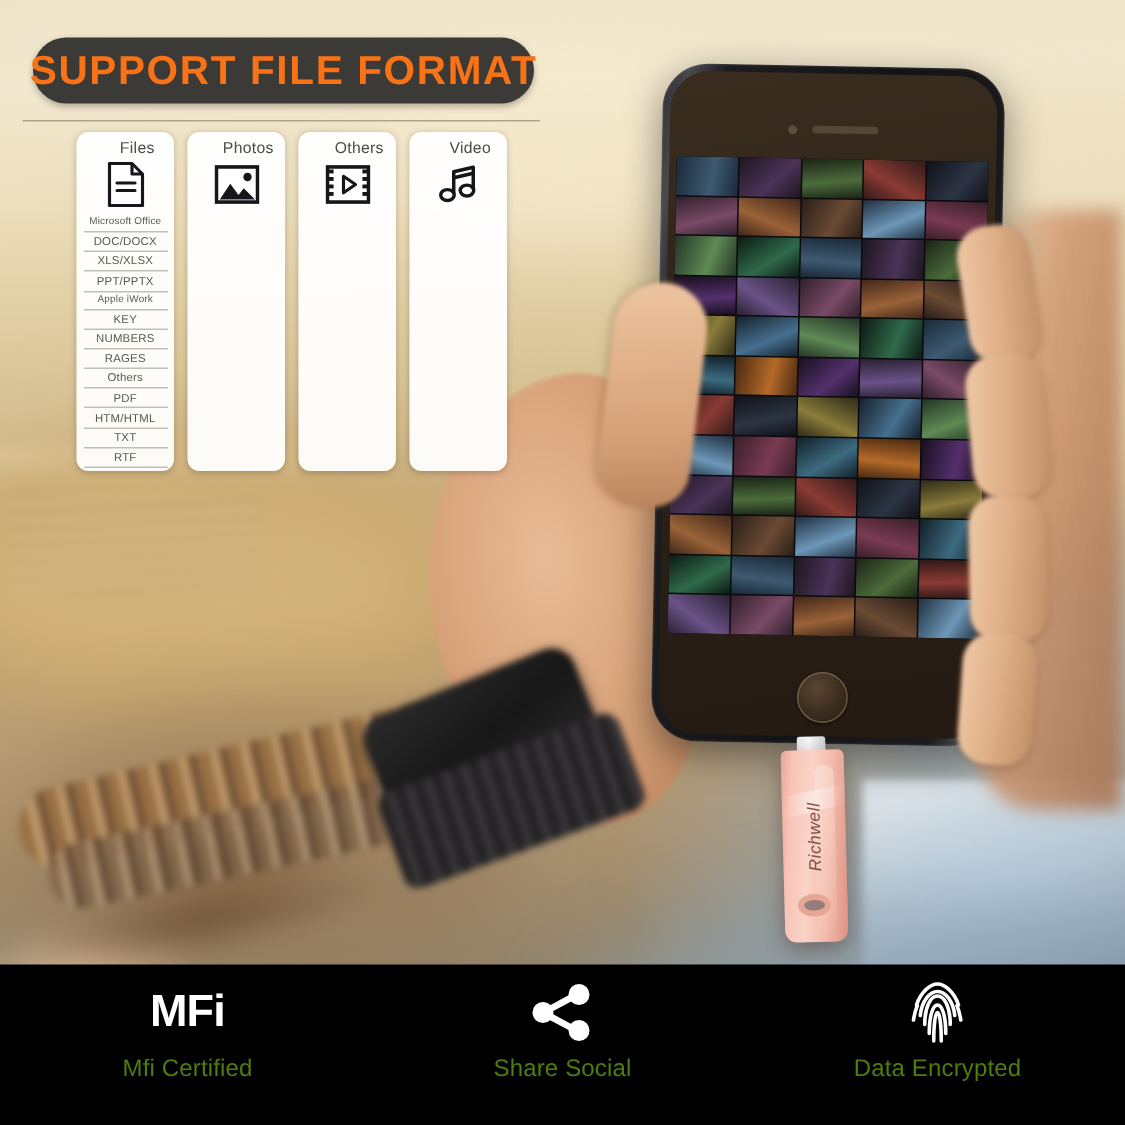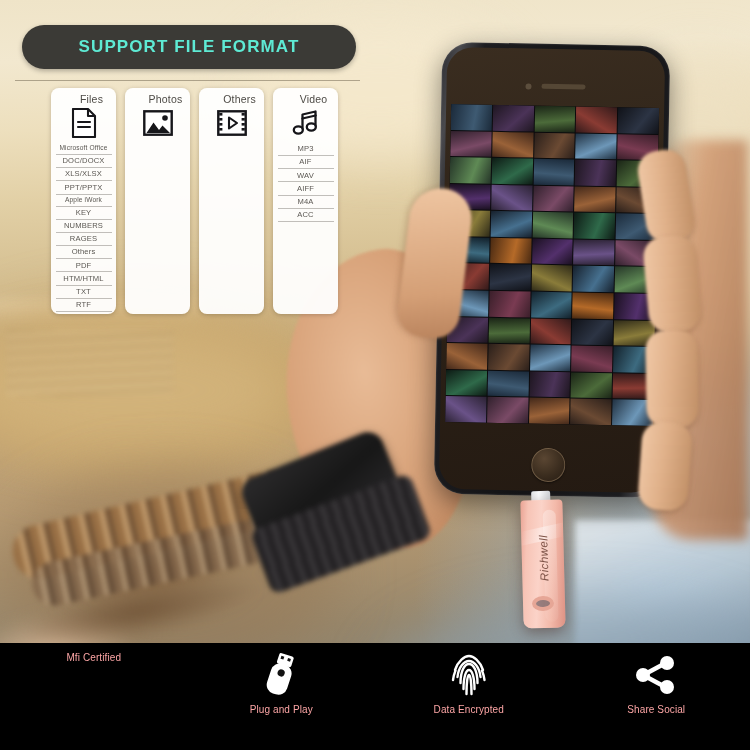--- a/index.html
+++ b/index.html
@@ -134,8 +134,8 @@
     box-shadow: 0 2px 5px rgba(0,0,0,.28);
   }
   .banner-text {
-    color: #5eead4;
-    font-size: 17px;
+    color: #f97316;
+    font-size: 27px;
     font-weight: bold;
     letter-spacing: 1.1px;
     white-space: nowrap;

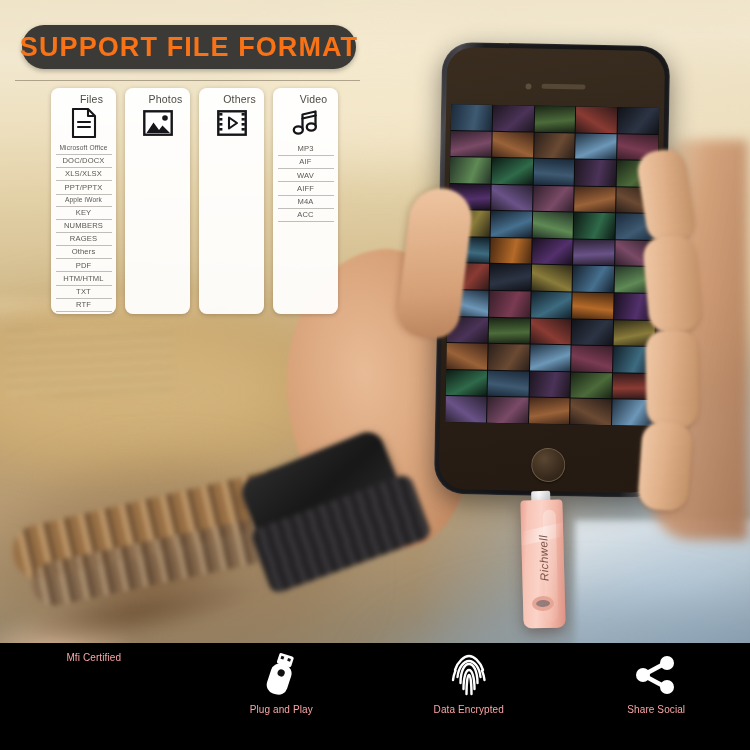--- a/index.html
+++ b/index.html
@@ -581,14 +581,6 @@
             <ellipse cx="19.3" cy="18" rx="4.5" ry="3.6" fill="#fff" stroke="#16161a" stroke-width="2.3"></ellipse>
           </svg>
         </div>
-        <div class="fmt-list">
-          <div class="fmt">MP3</div>
-          <div class="fmt">AIF</div>
-          <div class="fmt">WAV</div>
-          <div class="fmt">AIFF</div>
-          <div class="fmt">M4A</div>
-          <div class="fmt">ACC</div>
-        </div>
       </div>
     </div>
 

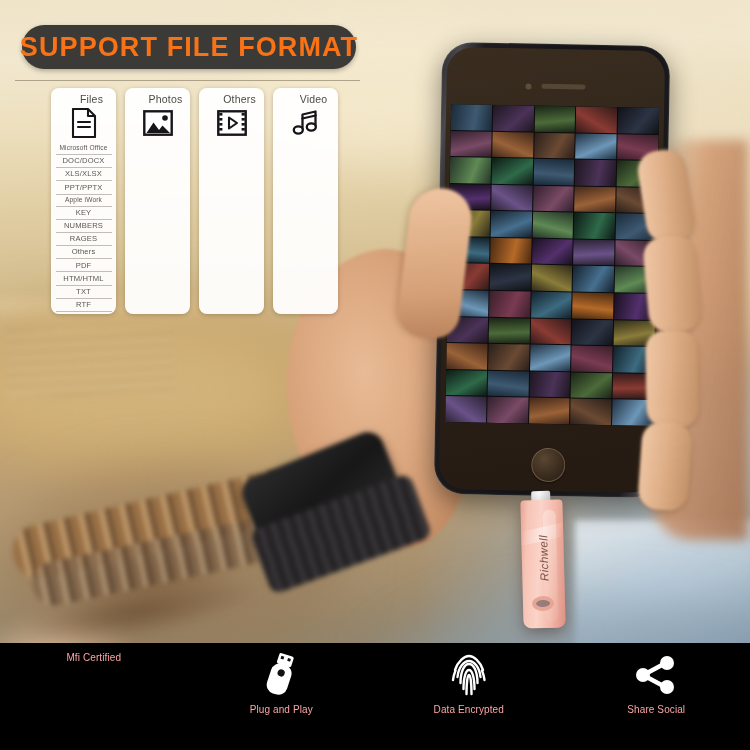--- a/index.html
+++ b/index.html
@@ -586,6 +586,9 @@
 
   <div class="feature-bar" id="feature-bar">
       <div class="feature">
+        <div class="feature-icon">
+          <span class="mfi-word">MFi</span>
+        </div>
         <div class="feature-label">Mfi Certified</div>
       </div>
       <div class="feature">

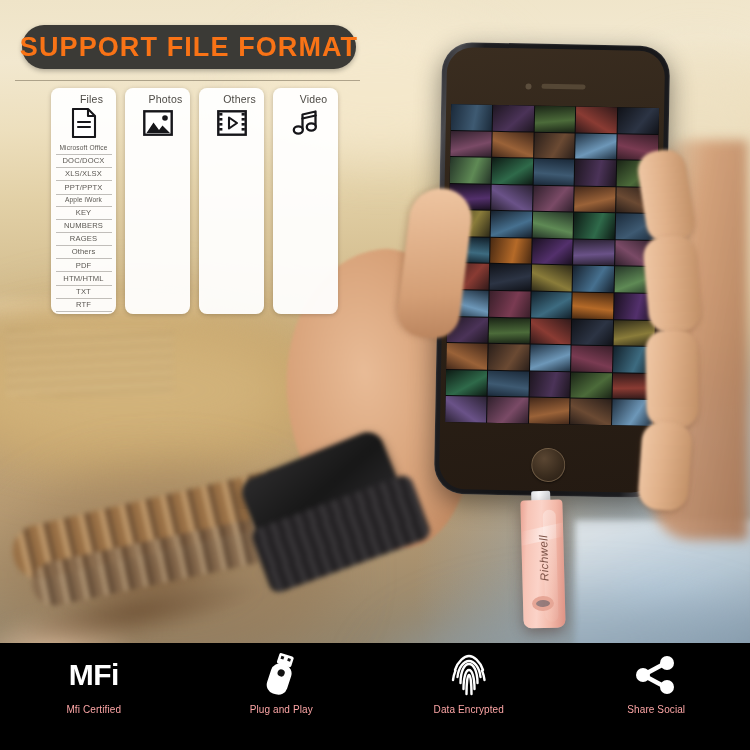--- a/index.html
+++ b/index.html
@@ -393,8 +393,8 @@
     line-height: 1;
   }
   .feature-label {
-    color: #fca5a5;
-    font-size: 10px;
+    color: #4d7c0f;
+    font-size: 16px;
     letter-spacing: .1px;
     white-space: nowrap;
   }

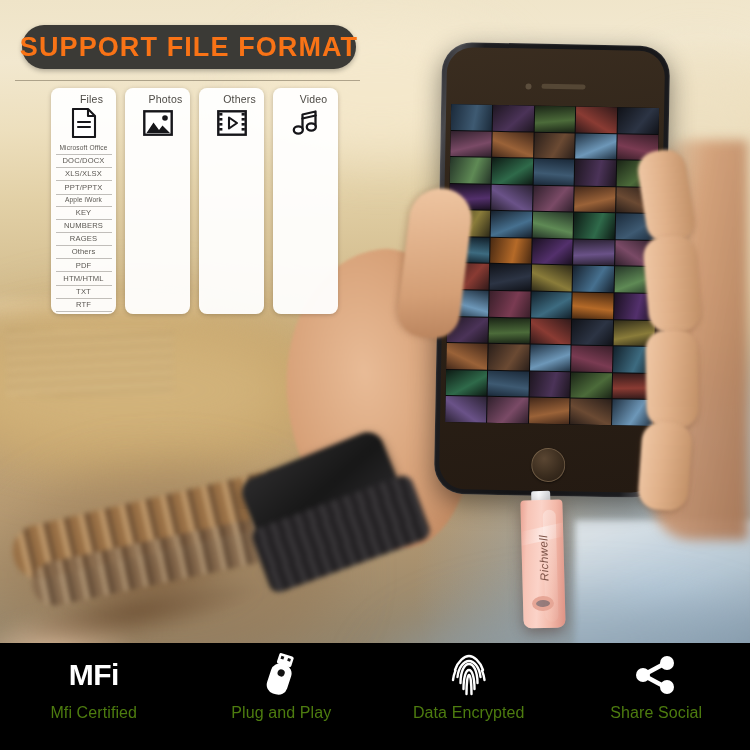--- a/index.html
+++ b/index.html
@@ -593,20 +593,6 @@
       </div>
       <div class="feature">
         <div class="feature-icon">
-          <svg width="40" height="44" viewBox="0 0 40 44">
-            <g transform="rotate(18 20 22)">
-              <rect x="12" y="1" width="15" height="11" rx="2" fill="#fff"></rect>
-              <rect x="14.5" y="3.6" width="3" height="3" fill="#111"></rect>
-              <rect x="21.5" y="3.6" width="3" height="3" fill="#111"></rect>
-              <rect x="9" y="11" width="21" height="31" rx="9" fill="#fff"></rect>
-              <circle cx="19.5" cy="20" r="3.6" fill="#111"></circle>
-            </g>
-          </svg>
-        </div>
-        <div class="feature-label">Plug and Play</div>
-      </div>
-      <div class="feature">
-        <div class="feature-icon">
           <svg width="40" height="46" viewBox="0 0 40 46">
             <g fill="none" stroke="#fff" stroke-linecap="round">
               <path d="M6 18c3-9 9.5-14 14-14s11 5 14 14" stroke-width="2.4"></path>

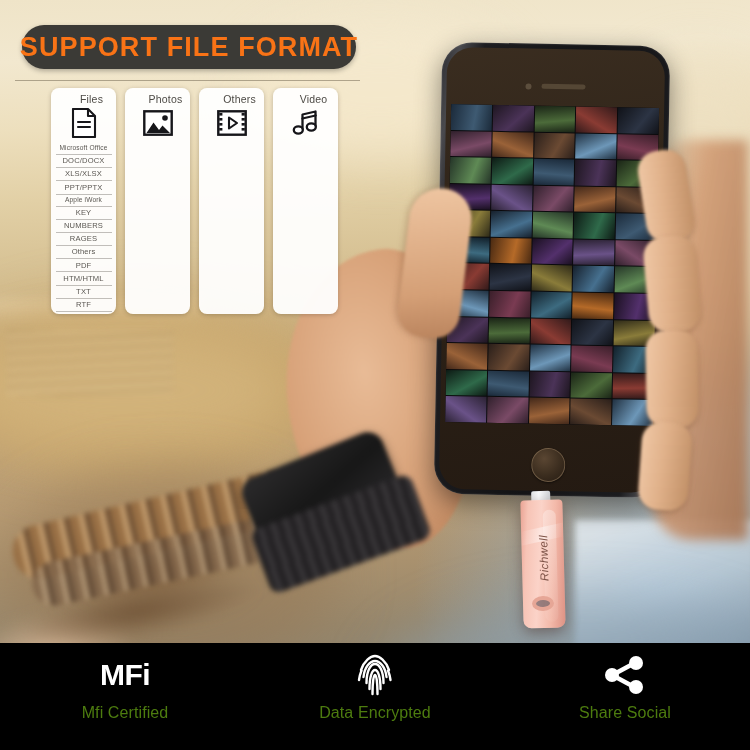--- a/index.html
+++ b/index.html
@@ -593,6 +593,17 @@
       </div>
       <div class="feature">
         <div class="feature-icon">
+          <svg width="44" height="40" viewBox="0 0 44 40">
+            <circle cx="33" cy="8" r="7" fill="#fff"></circle>
+            <circle cx="9" cy="20" r="7" fill="#fff"></circle>
+            <circle cx="33" cy="32" r="7" fill="#fff"></circle>
+            <path d="M14.5 17.2L28 10M14.5 23L28 30.2" stroke="#fff" stroke-width="4.4" stroke-linecap="round"></path>
+          </svg>
+        </div>
+        <div class="feature-label">Share Social</div>
+      </div>
+      <div class="feature">
+        <div class="feature-icon">
           <svg width="40" height="46" viewBox="0 0 40 46">
             <g fill="none" stroke="#fff" stroke-linecap="round">
               <path d="M6 18c3-9 9.5-14 14-14s11 5 14 14" stroke-width="2.4"></path>
@@ -607,17 +618,6 @@
         </div>
         <div class="feature-label">Data Encrypted</div>
       </div>
-      <div class="feature">
-        <div class="feature-icon">
-          <svg width="44" height="40" viewBox="0 0 44 40">
-            <circle cx="33" cy="8" r="7" fill="#fff"></circle>
-            <circle cx="9" cy="20" r="7" fill="#fff"></circle>
-            <circle cx="33" cy="32" r="7" fill="#fff"></circle>
-            <path d="M14.5 17.2L28 10M14.5 23L28 30.2" stroke="#fff" stroke-width="4.4" stroke-linecap="round"></path>
-          </svg>
-        </div>
-        <div class="feature-label">Share Social</div>
-      </div>
     </div>
 
 </div>

